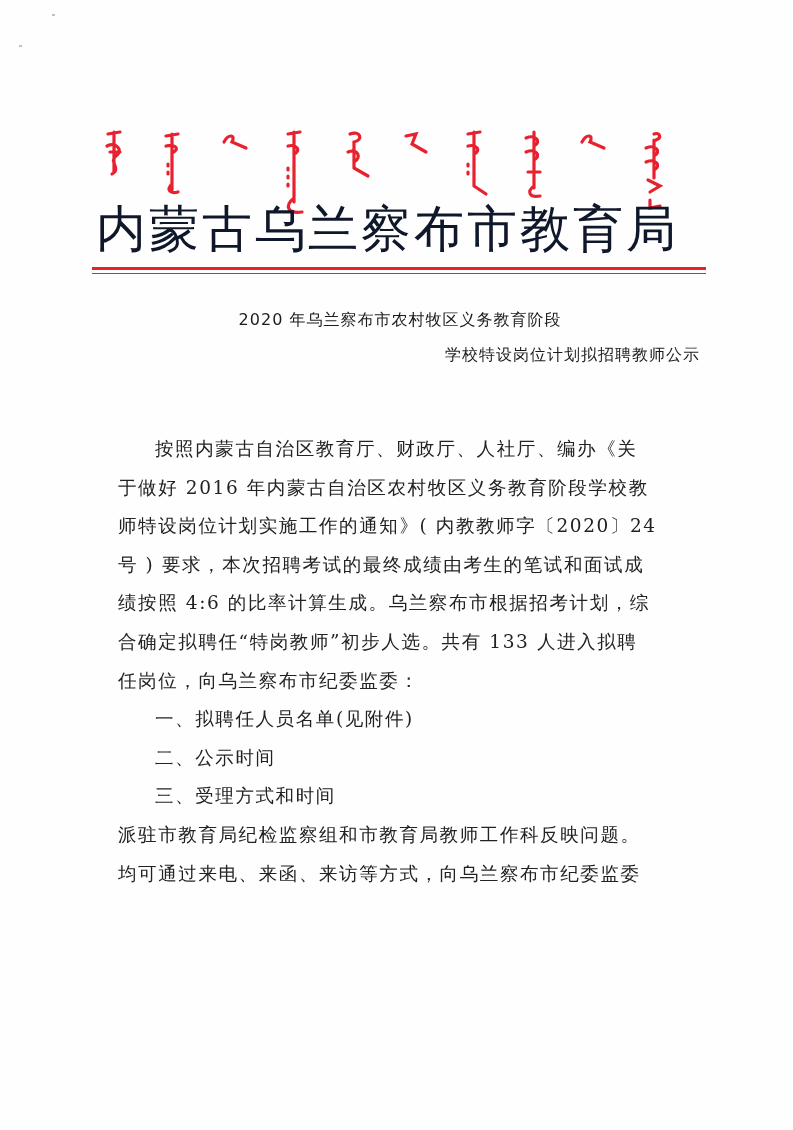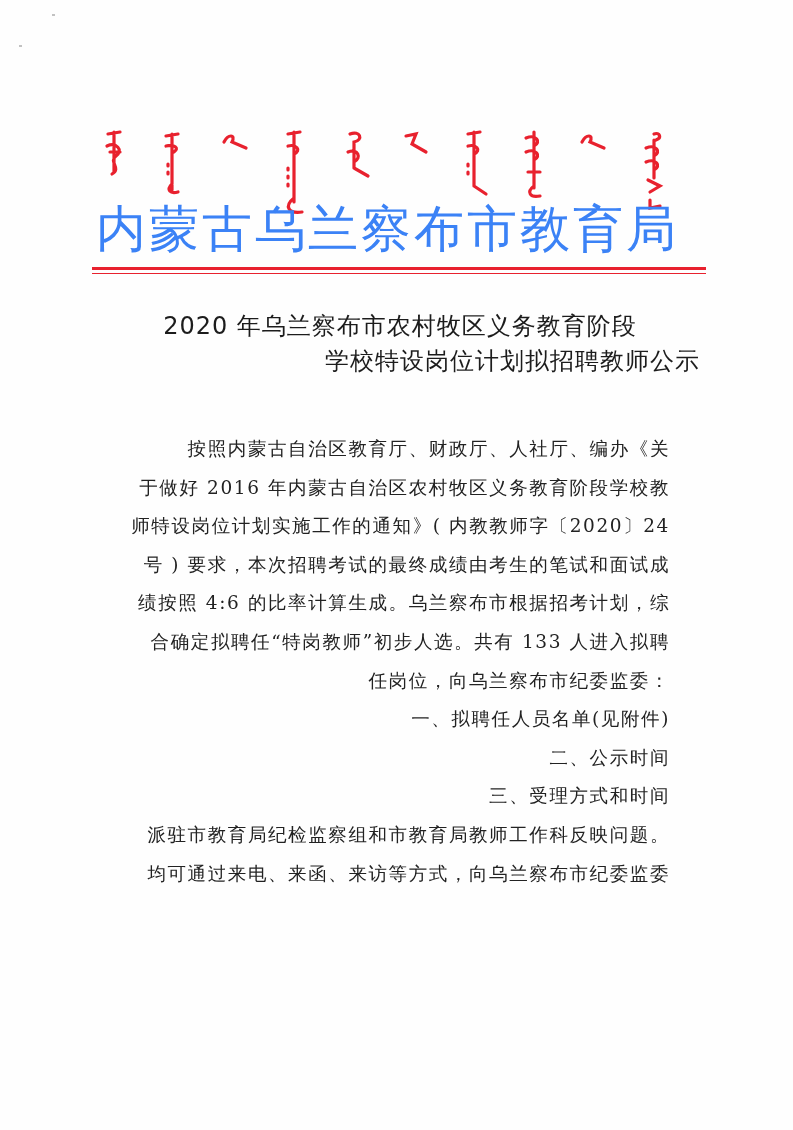--- a/index.html
+++ b/index.html
@@ -15,7 +15,7 @@
 
   .masthead { position: absolute; left: 96px; top: 196px; width: 620px; height: 66px;
               font-family: "DejaVu Serif", "Liberation Serif", serif; font-size: 50px; line-height: 66px;
-              color: #3b82f6; letter-spacing: 3px; white-space: nowrap; }
+              color: #0f172a; letter-spacing: 3px; white-space: nowrap; }
   .rule-thick { position: absolute; left: 92px; top: 267px; width: 614px; height: 3px; background: #e8212e; }
   .rule-thin  { position: absolute; left: 92px; top: 273px; width: 614px; height: 1px; background: #e8212e; }
 

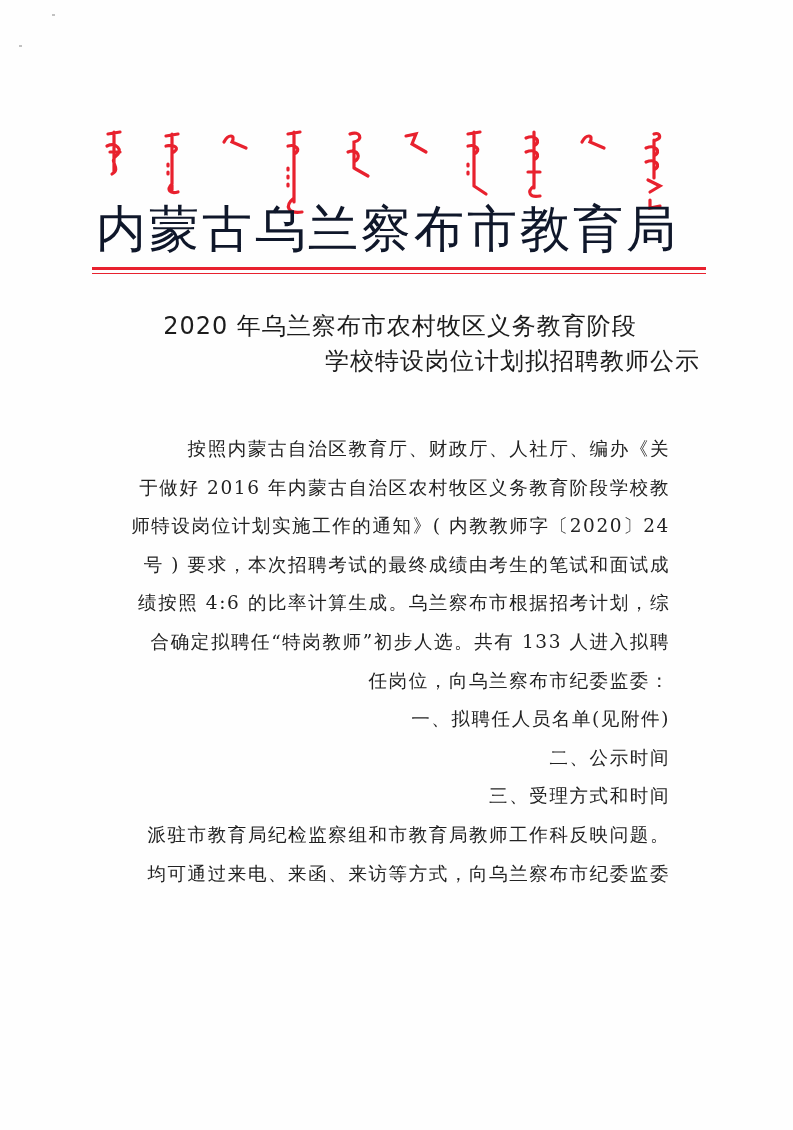--- a/index.html
+++ b/index.html
@@ -20,7 +20,7 @@
   .rule-thin  { position: absolute; left: 92px; top: 273px; width: 614px; height: 1px; background: #e8212e; }
 
   .doc-title { position: absolute; left: 100px; width: 600px; text-align: center;
-               font-family: "DejaVu Sans", "Liberation Sans", sans-serif; font-size: 24px; color: #1c1c1c; letter-spacing: 1px; }
+               font-family: "DejaVu Sans", "Liberation Sans", sans-serif; font-size: 16px; color: #1c1c1c; letter-spacing: 1px; }
   .doc-title.l1 { top: 310px; }
   .doc-title.l2 { top: 345px; text-align: right; }
 

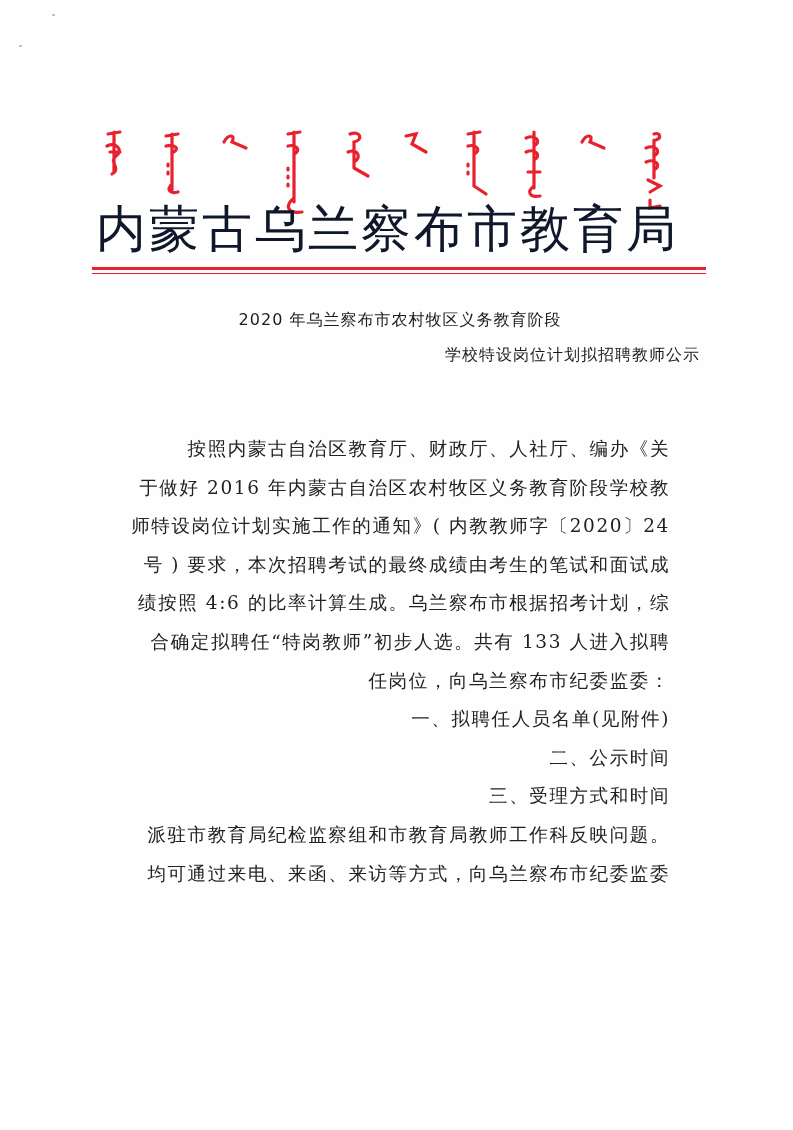--- a/index.html
+++ b/index.html
@@ -26,7 +26,7 @@
 
   .body-text { position: absolute; left: 118px; width: 552px; top: 430px;
                font-family: "DejaVu Serif", "Liberation Serif", serif; font-size: 18.5px; line-height: 38.6px;
-               color: #222; letter-spacing: 1.6px; text-align: right; }
+               color: #222; letter-spacing: 1.6px; }
   .body-text p { margin: 0; white-space: nowrap; }
   .indent { padding-left: 37px; }
 </style>

